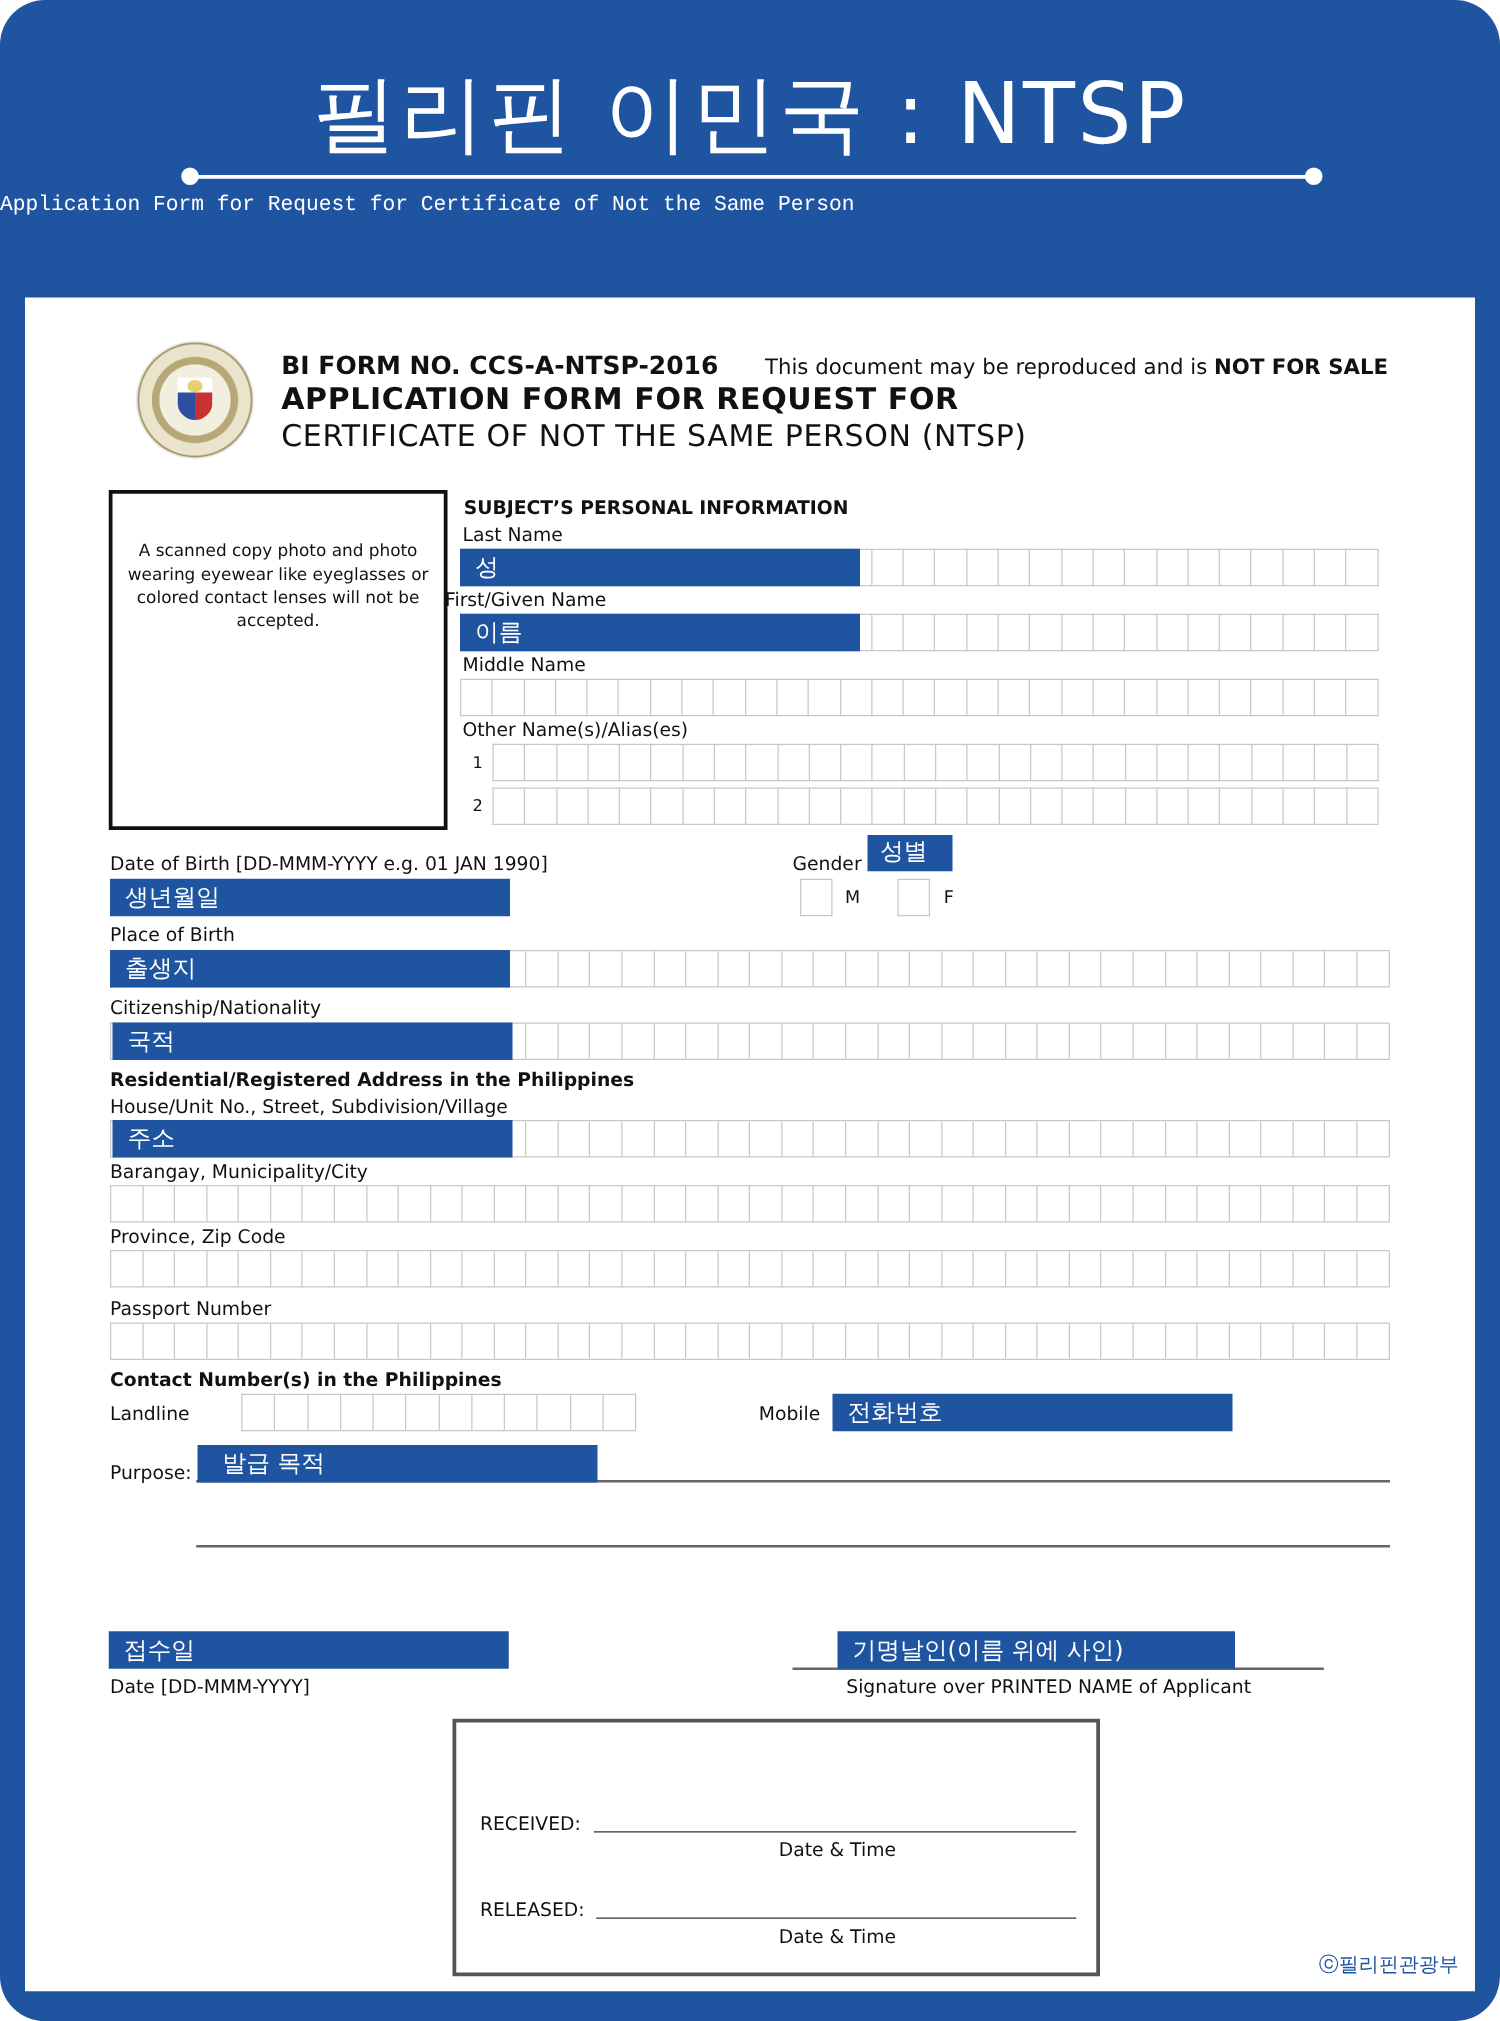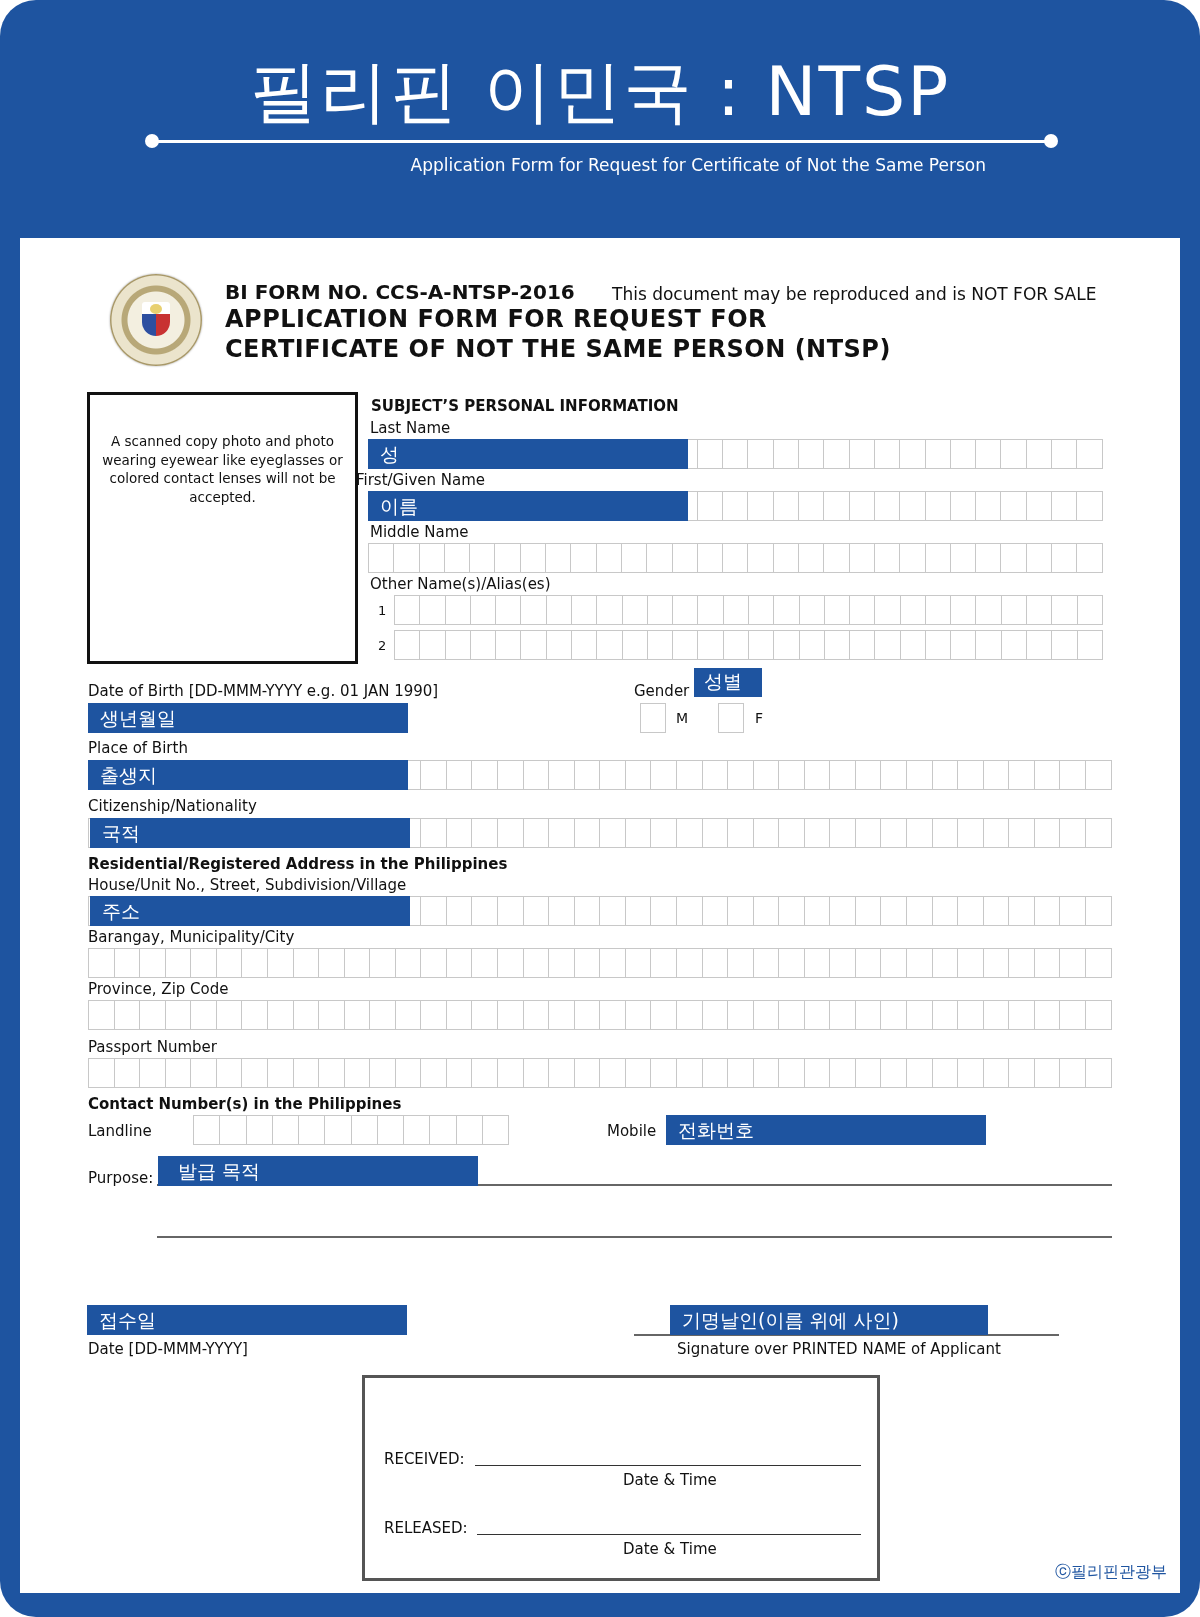--- a/index.html
+++ b/index.html
@@ -8,7 +8,7 @@
   .hero-title { position:absolute; left:0; width:1200px; top:52px; text-align:center; color:#fff; font-family:"DejaVu Sans", sans-serif; font-size:68px; letter-spacing:2px; line-height:80px; }
   .hero-line { position:absolute; left:152px; top:140px; width:898px; height:3px; background:#fff; }
   .hero-dot { position:absolute; width:14px; height:14px; border-radius:50%; background:#fff; top:134px; }
-  .hero-sub { position:absolute; left:0; width:986px; top:155px; text-align:right; color:#fff; font-size:17px; }
+  .hero-sub { position:absolute; left:0; width:986px; top:155px; text-align:left; color:#fff; font-size:17px;font-family:Liberation Mono, monospace; }
   .paper { position:absolute; left:20px; top:238px; width:1160px; height:1355px; background:#fff; }
 
   .abs { position:absolute; }

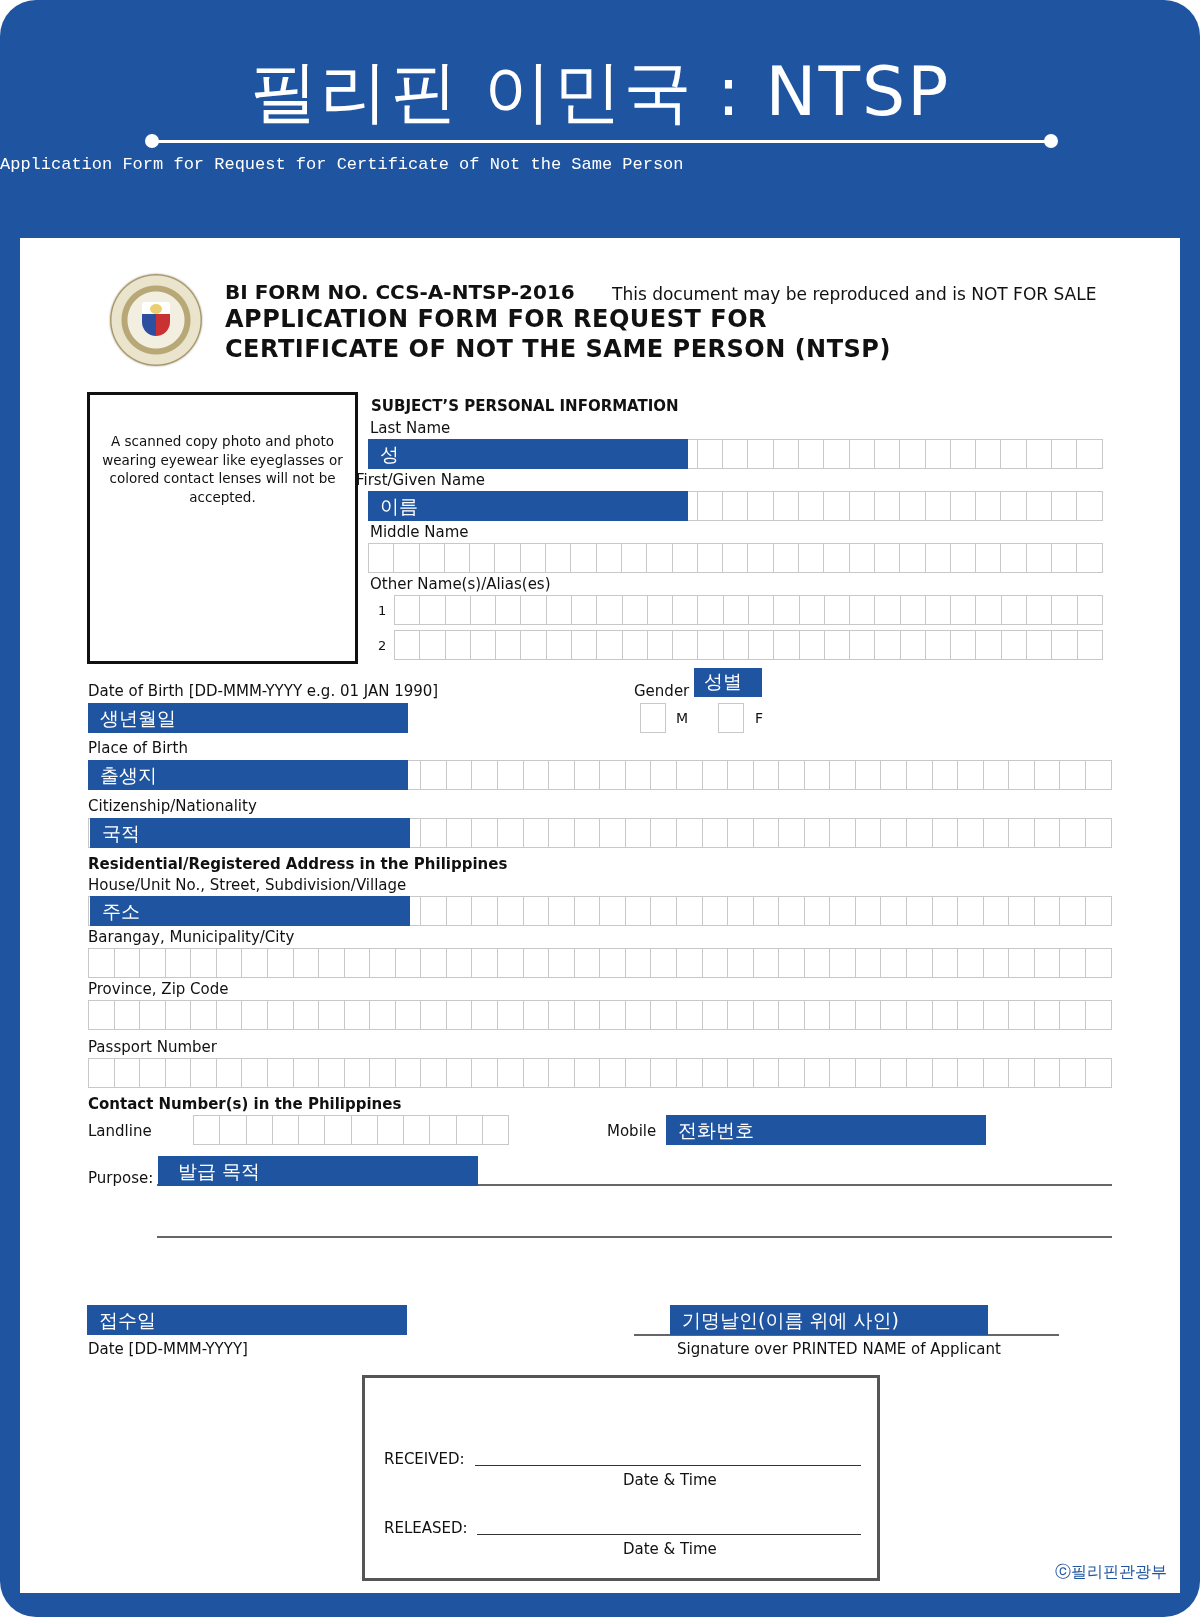--- a/index.html
+++ b/index.html
@@ -19,7 +19,7 @@
   .seal .shield .s { position:absolute; left:8px; top:2px; width:12px; height:10px; background:#e8d070; border-radius:50%; }
   .formno { left:225px; top:280px; font-size:20px; font-weight:bold; }
   .formno-note { left:612px; top:284px; font-size:17px; }
-  .formno-note b { font-weight:normal; }
+  .formno-note b { font-weight:bold; }
   .title1 { left:225px; top:305px; font-size:24px; font-weight:bold; letter-spacing:0.5px; }
   .title2 { left:225px; top:335px; font-size:24px; font-weight:bold; letter-spacing:0.5px; }
 

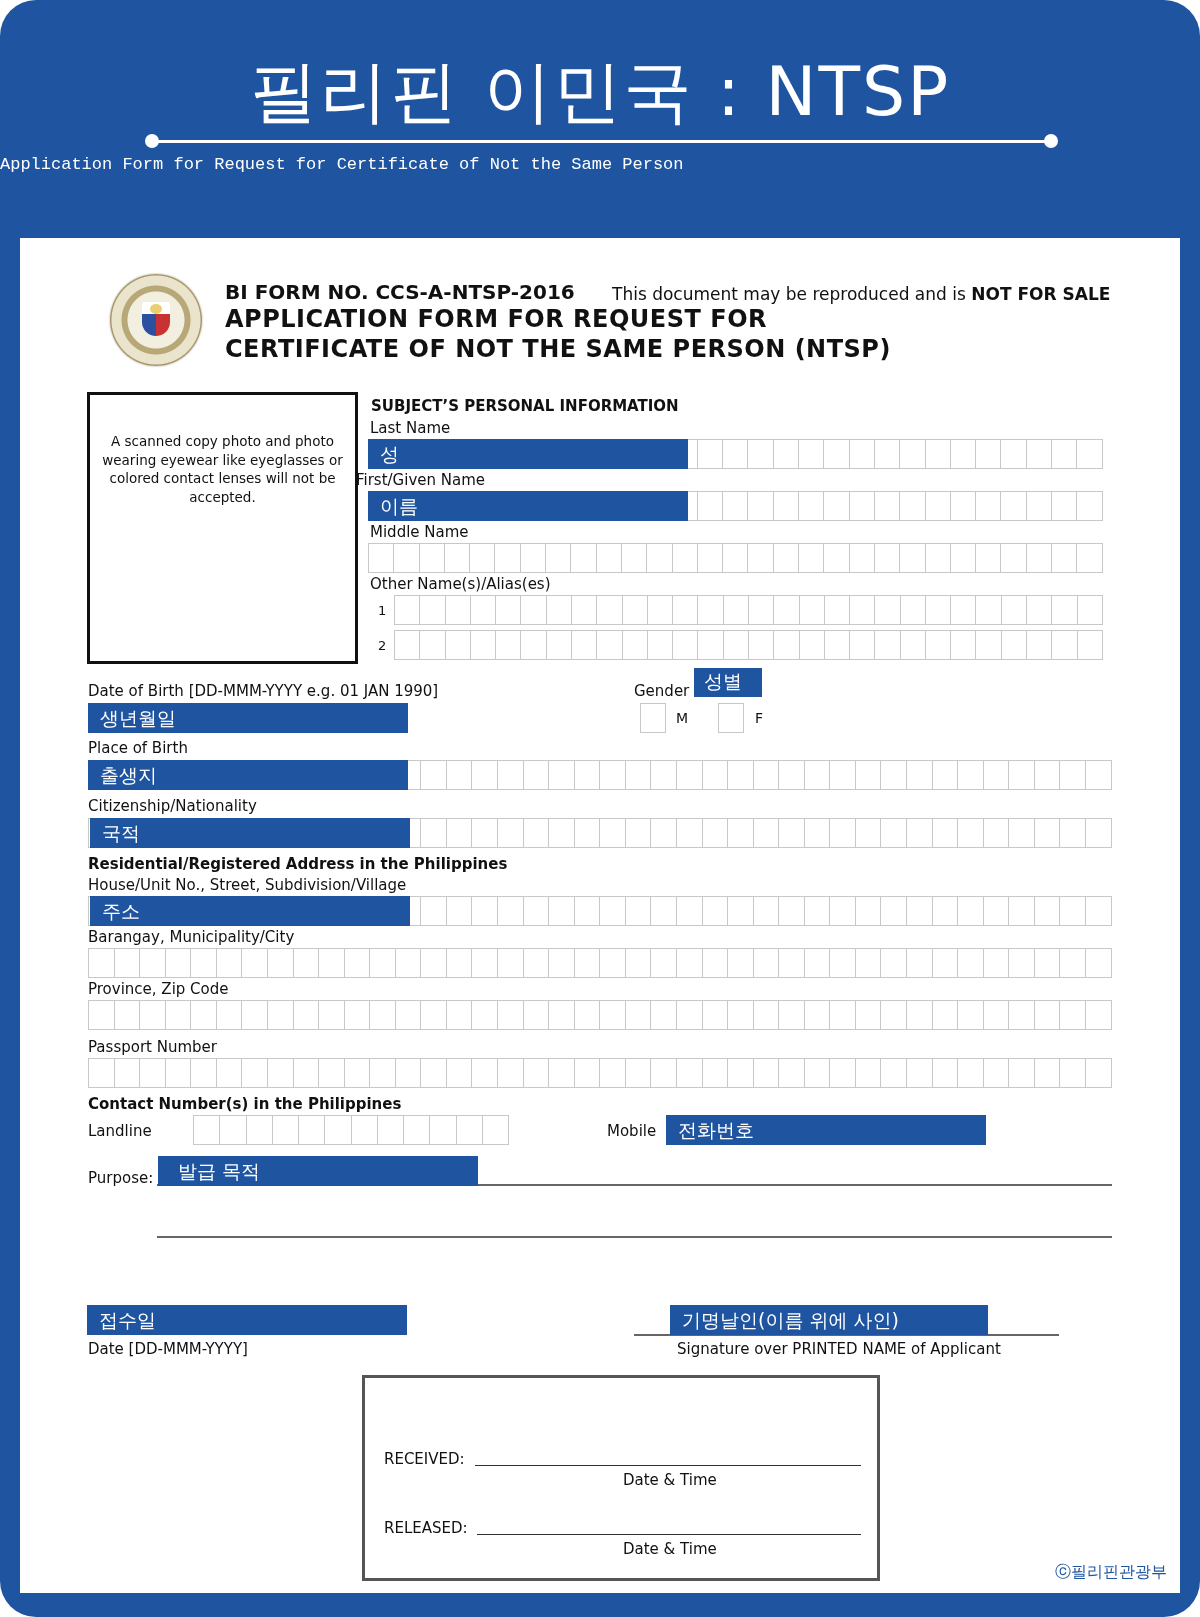--- a/index.html
+++ b/index.html
@@ -21,7 +21,7 @@
   .formno-note { left:612px; top:284px; font-size:17px; }
   .formno-note b { font-weight:bold; }
   .title1 { left:225px; top:305px; font-size:24px; font-weight:bold; letter-spacing:0.5px; }
-  .title2 { left:225px; top:335px; font-size:24px; font-weight:bold; letter-spacing:0.5px; }
+  .title2 { left:225px; top:335px; font-size:24px; font-weight:normal; letter-spacing:0.5px; }
 
   .photo-box { left:87px; top:392px; width:271px; height:272px; border:3px solid #111; box-sizing:border-box; text-align:center; font-size:13.5px; line-height:18.5px; padding:37px 12px 0; }
   .photo-box p { margin:0 0 10px 0; }

